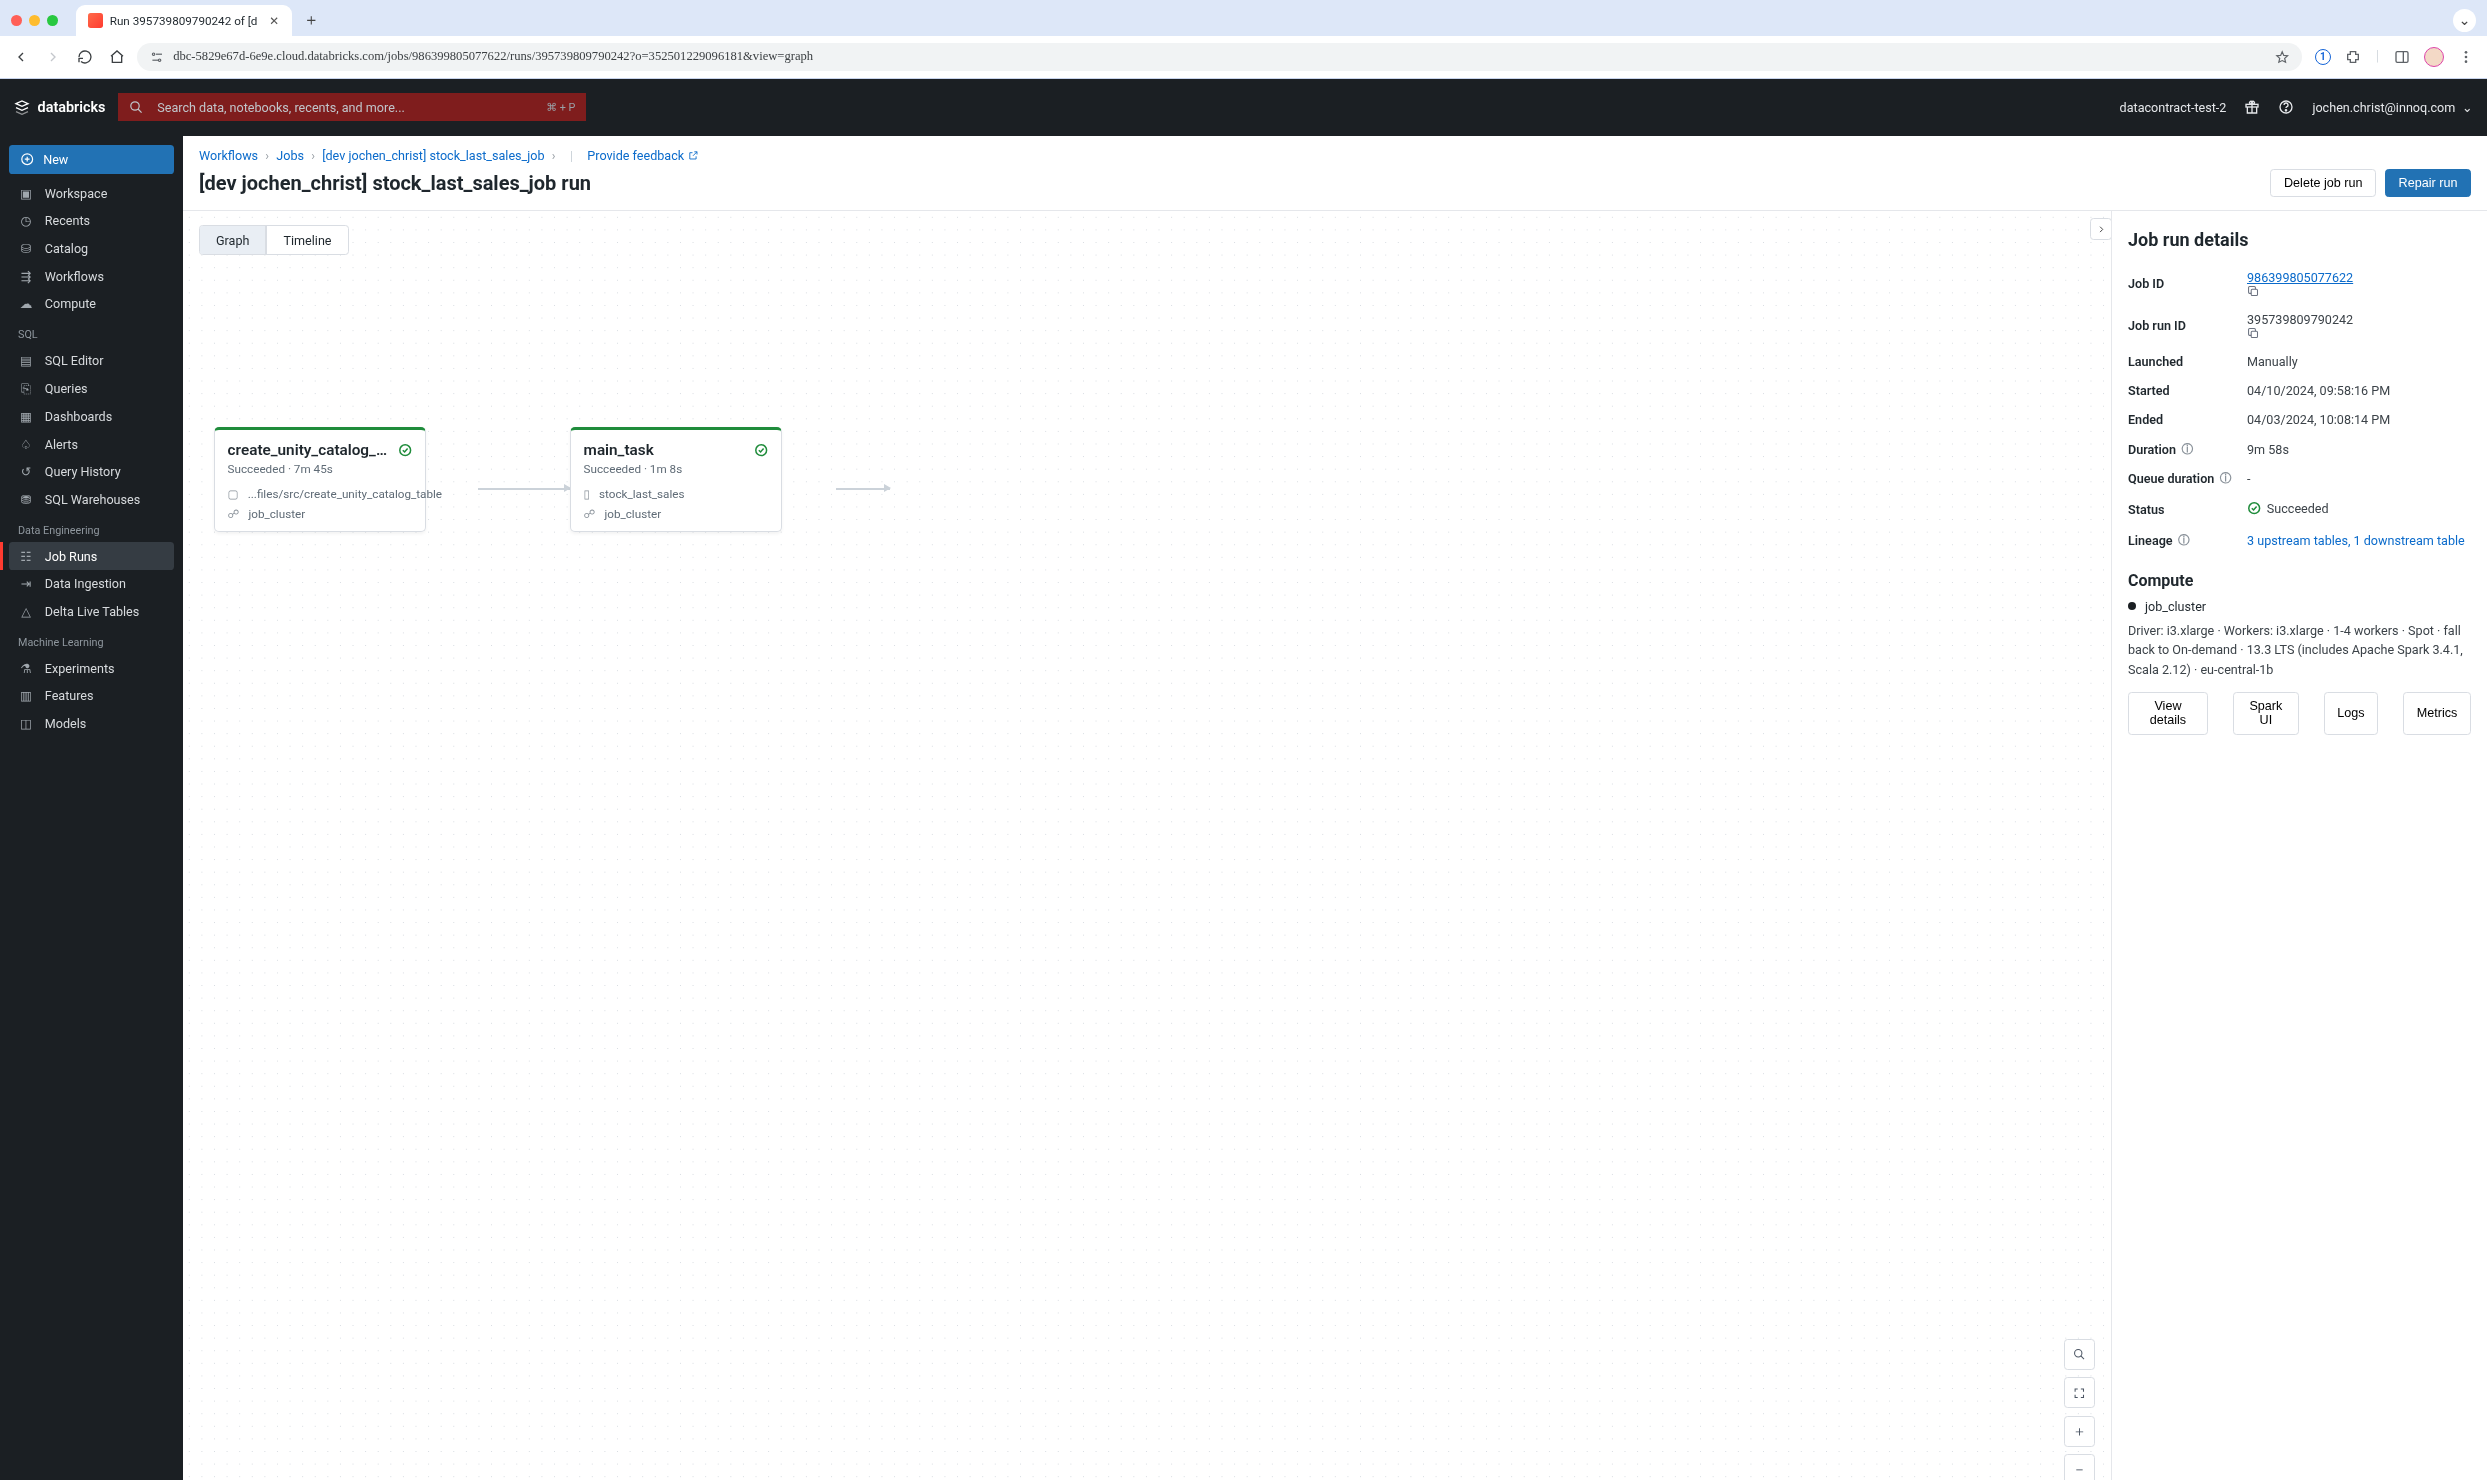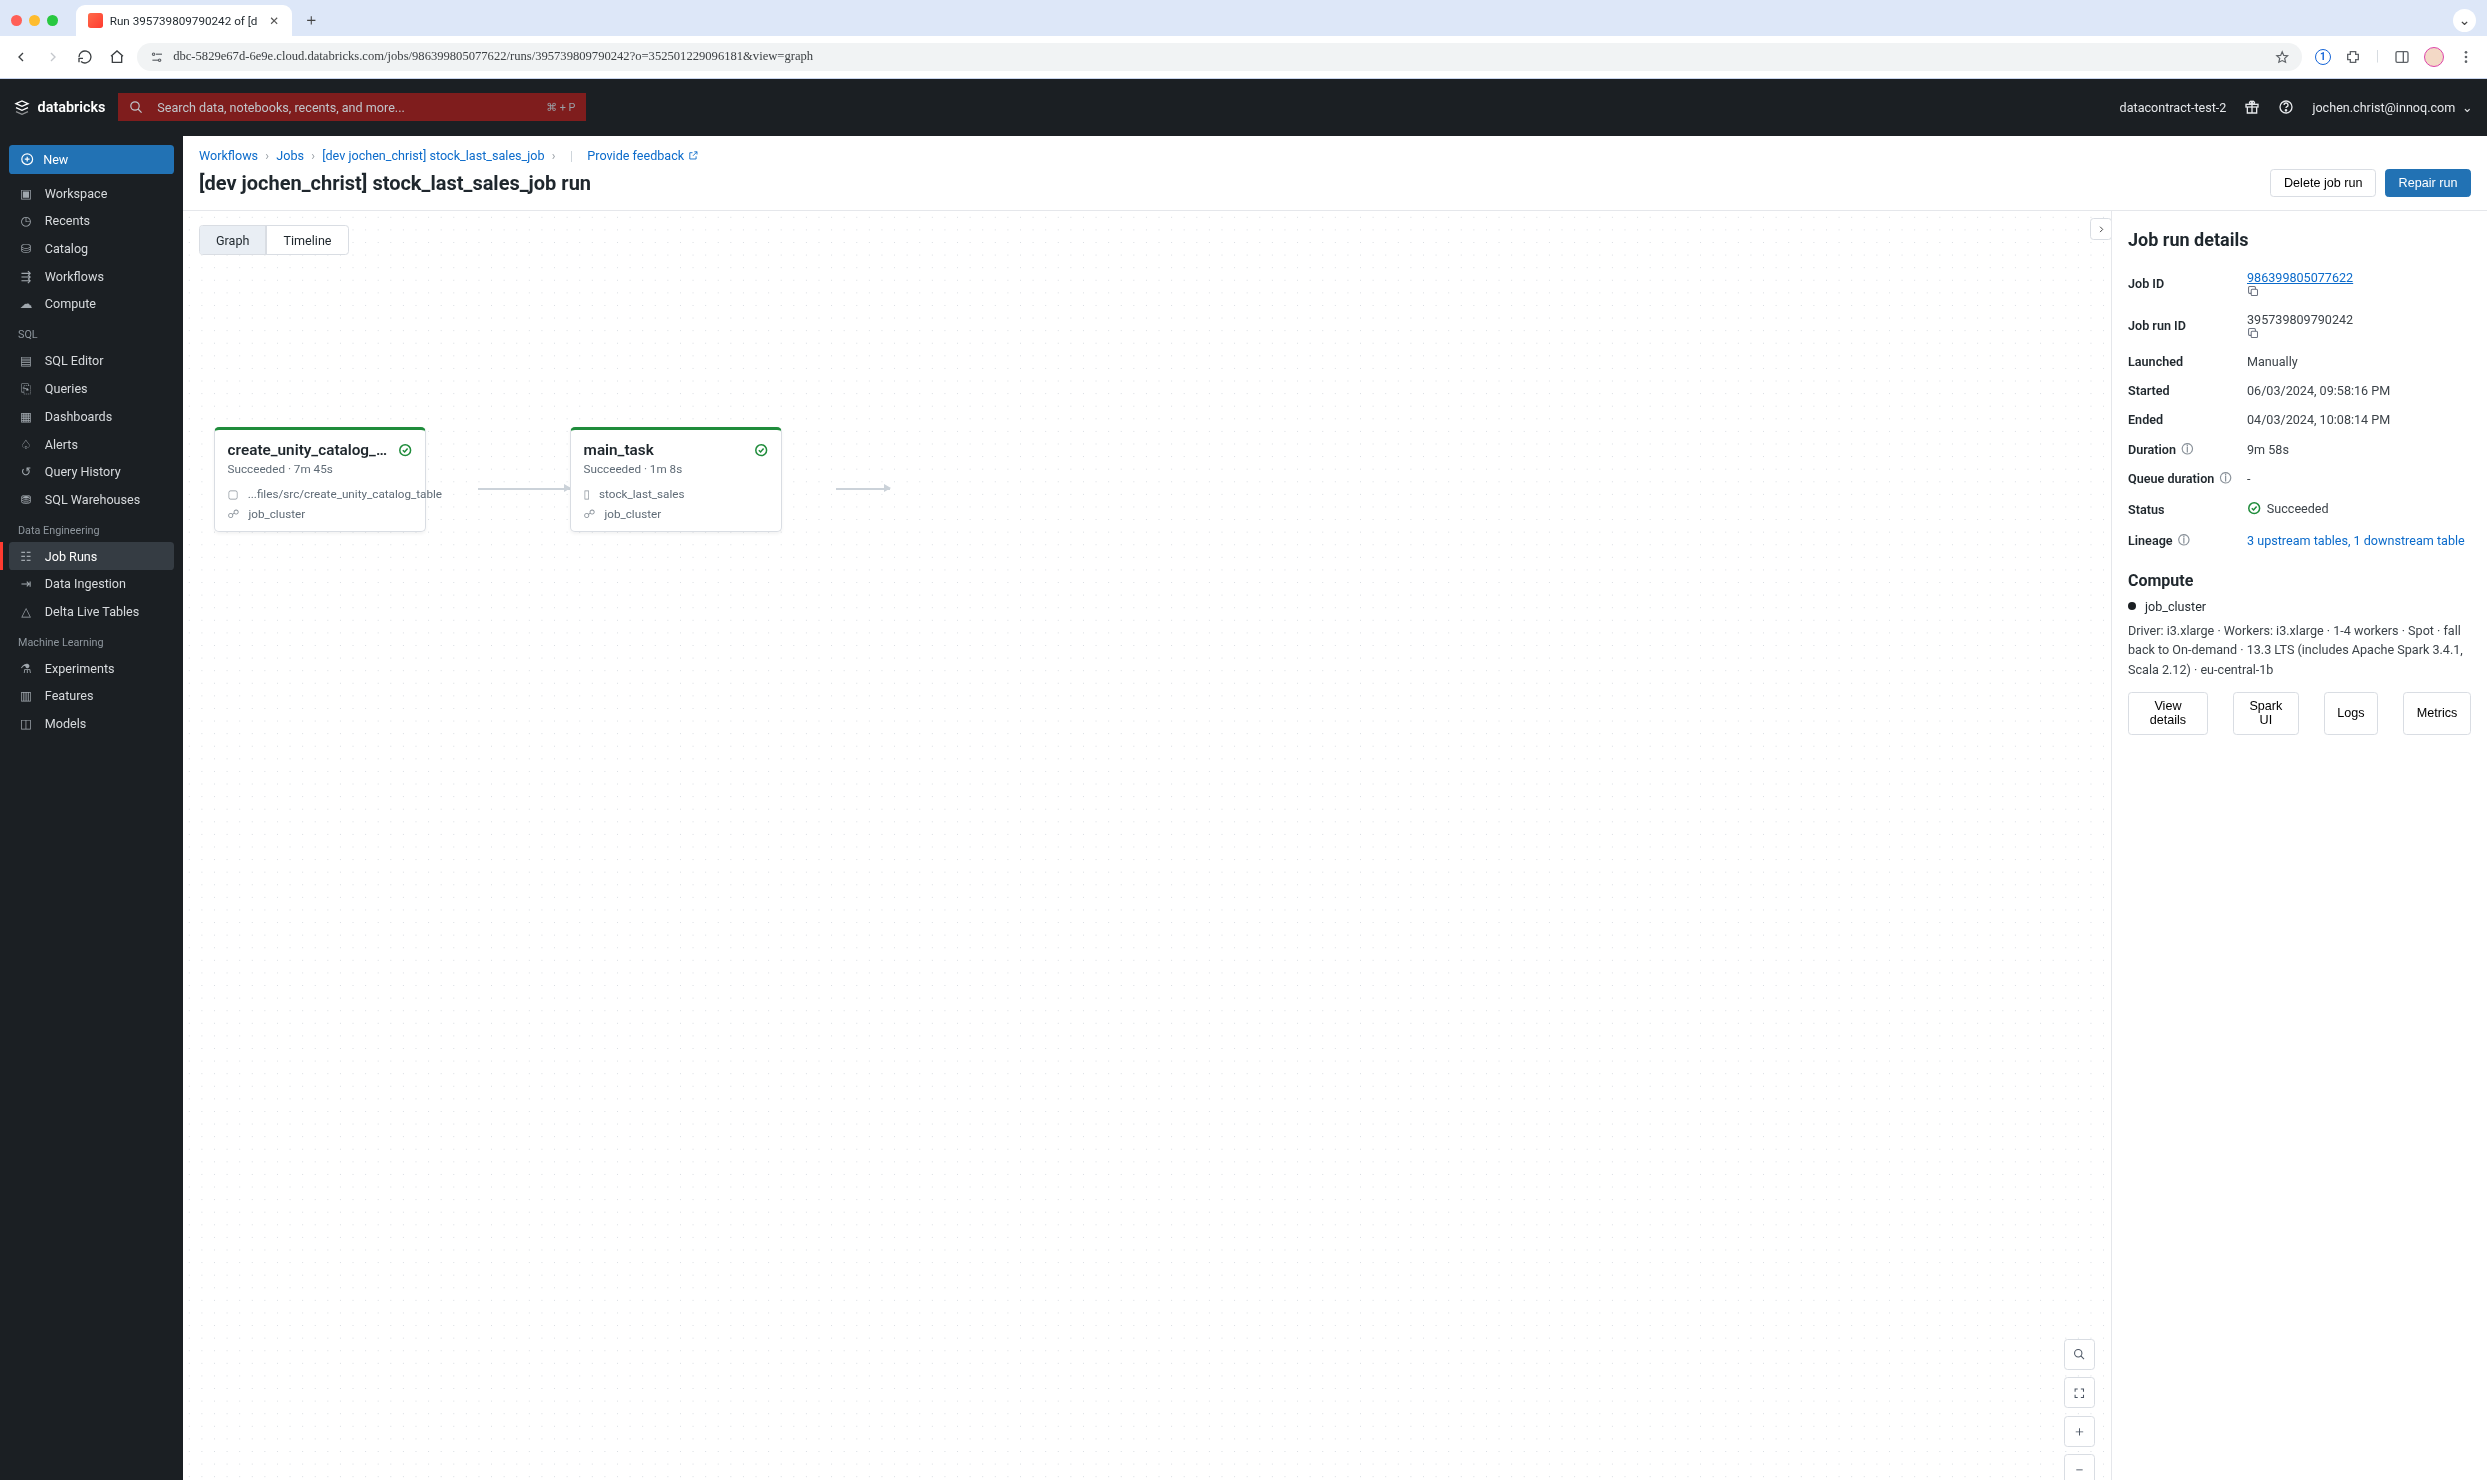--- a/index.html
+++ b/index.html
@@ -467,7 +467,7 @@
           </div>
         <div class="kv">
             <div class="k">Started</div>
-            <div class="v">06/03/2024, 09:58:16 PM</div>
+            <div class="v">04/10/2024, 09:58:16 PM</div>
           </div>
         <div class="kv">
             <div class="k">Ended</div>

